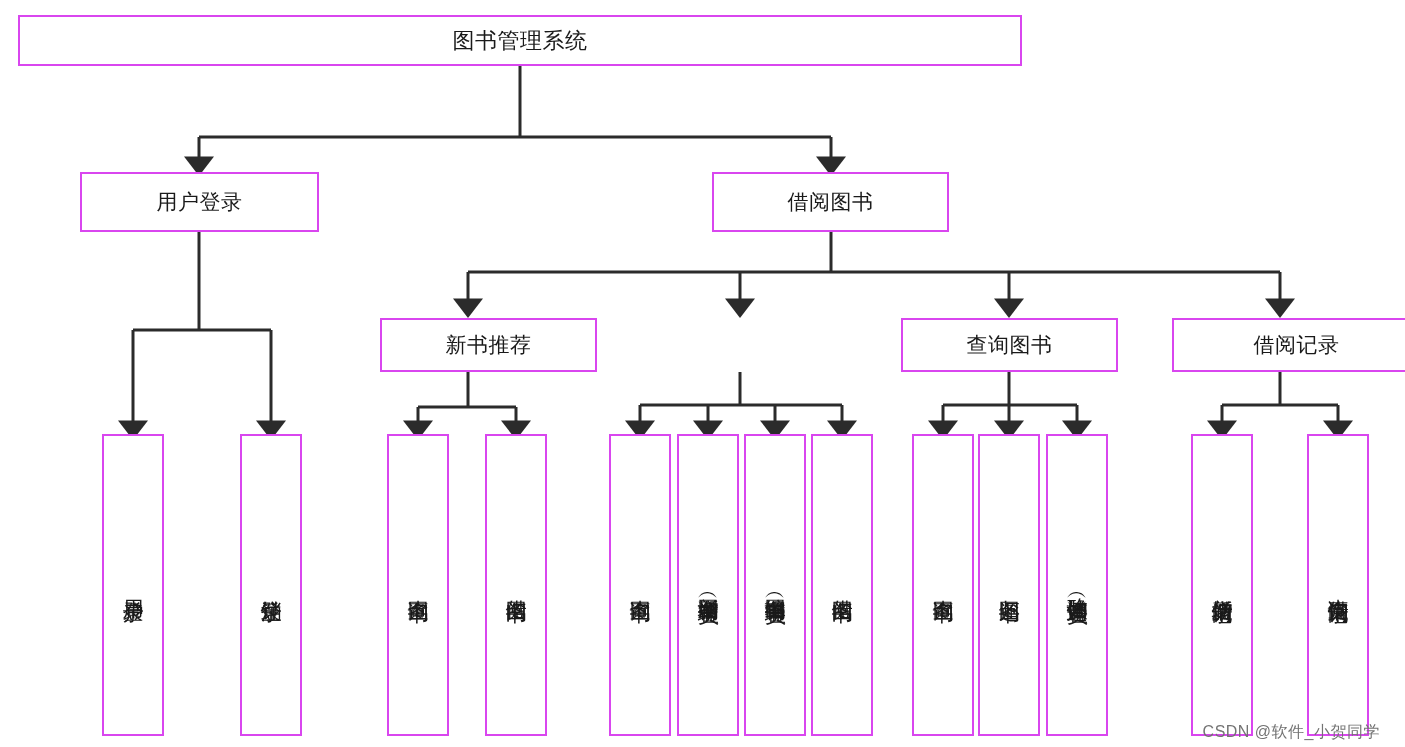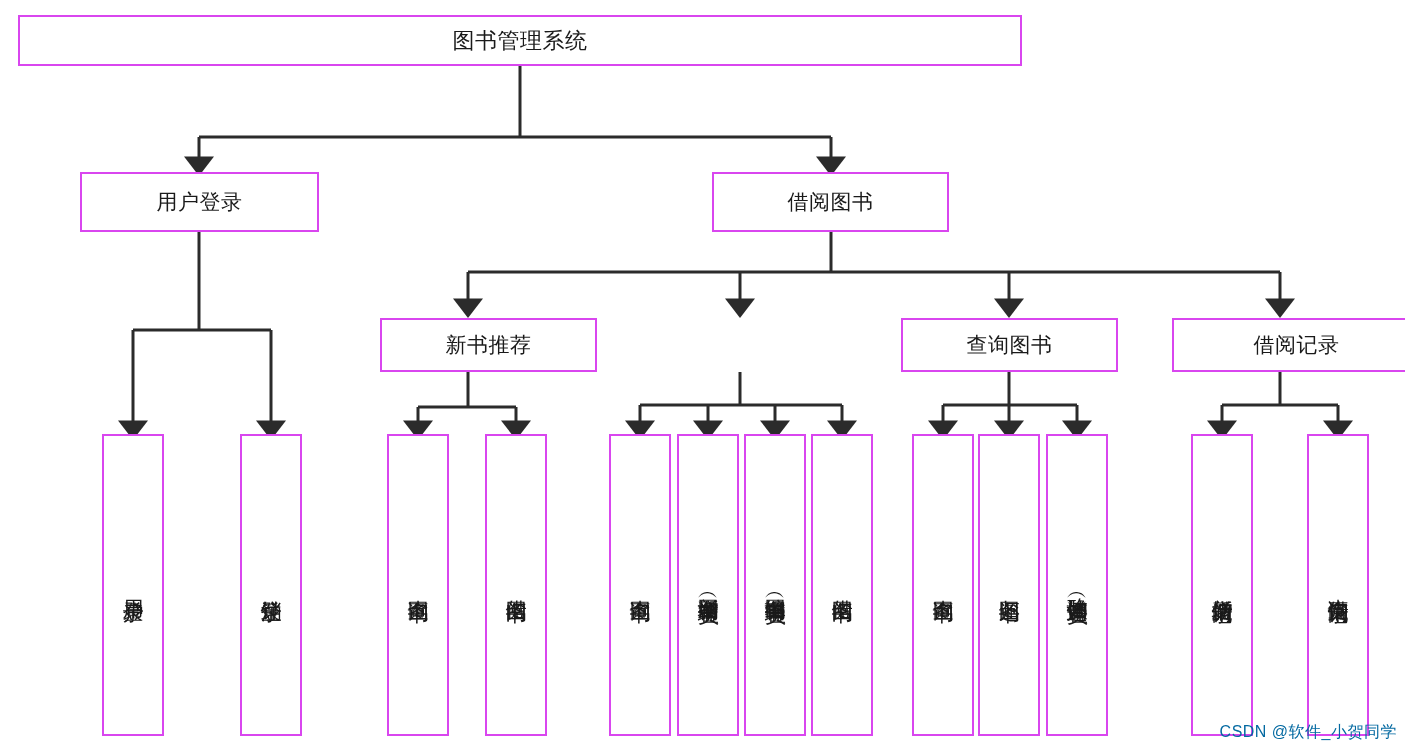--- a/index.html
+++ b/index.html
@@ -56,10 +56,10 @@
   }
   #watermark {
     position: absolute;
-    right: 8px;
+    right: 25px;
     bottom: 4px;
     font-size: 16px;
-    color: #0369a1;
+    color: #737373;
     letter-spacing: 0.5px;
     white-space: nowrap;
   }

